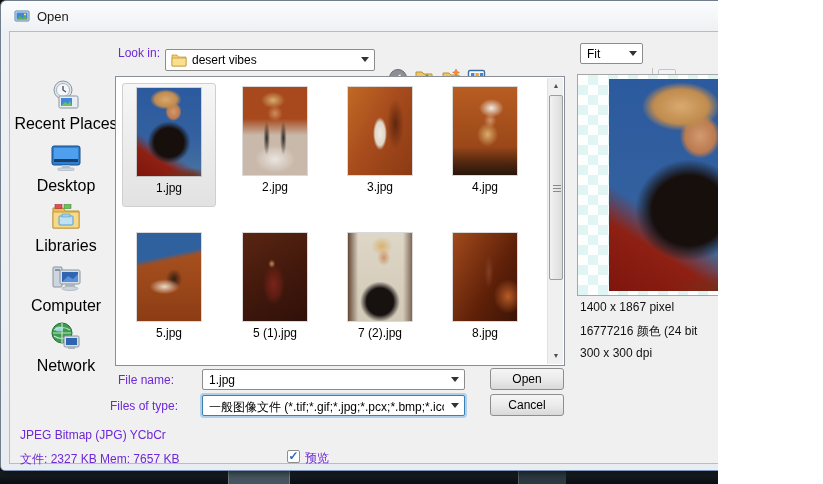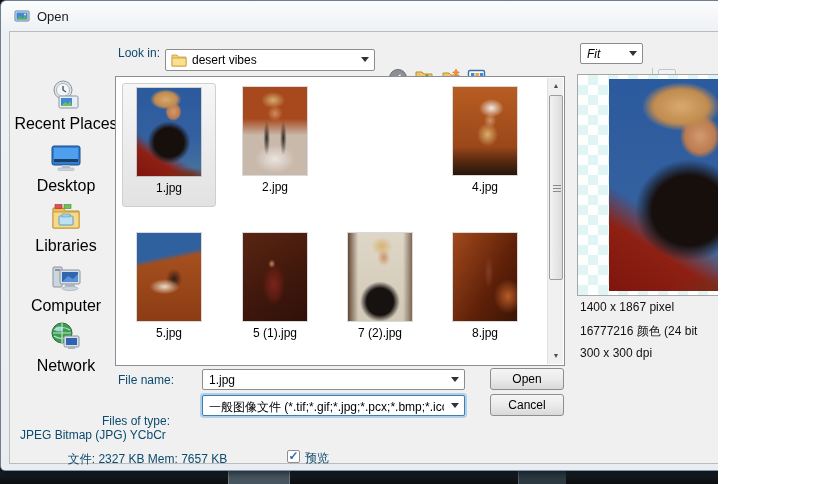--- a/index.html
+++ b/index.html
@@ -25,7 +25,7 @@
   .client { position:absolute; left:8px; top:30px; width:805px; height:433px;
             background:#f0f0f0; border:1px solid #bcbcbc; }
   
-  .lbl { position:absolute; color:#0c4a6e;text-align:center; }
+  .lbl { position:absolute; color:#6d28d9; }
   .combo { position:absolute; background:#fff; border:1px solid #8c8c8c; border-radius:2px; }
   .combo .cval { position:absolute; left:6px; top:3px; right:20px; white-space:nowrap; overflow:hidden; }
   .combo .caret { position:absolute; right:5px; top:50%; margin-top:-3px; width:0; height:0;

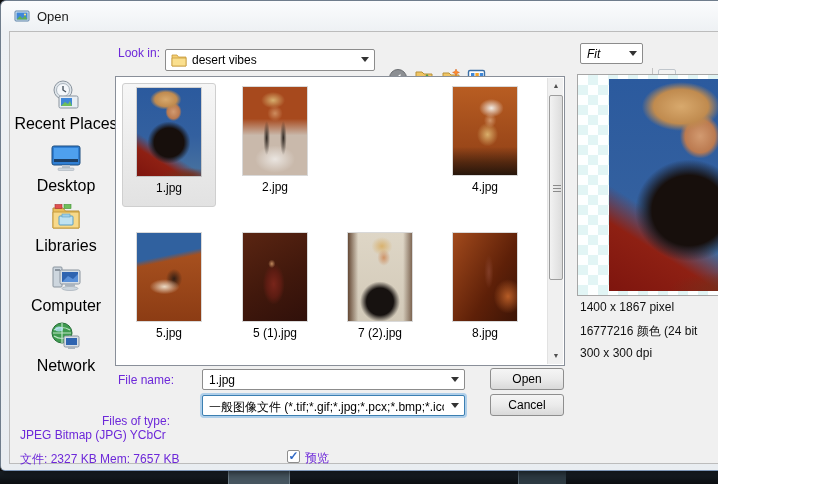--- a/index.html
+++ b/index.html
@@ -186,7 +186,7 @@
         <span class="caret" style="position:absolute; right:0; top:9px;"></span>
       </div>
 
-      <div class="combo" style="left:570px; top:11px; width:63px; height:21px;font-style:italic;">
+      <div class="combo" style="left:570px; top:11px; width:63px; height:21px;">
         <span class="cval">Fit</span>
         <span class="caret"></span>
       </div>

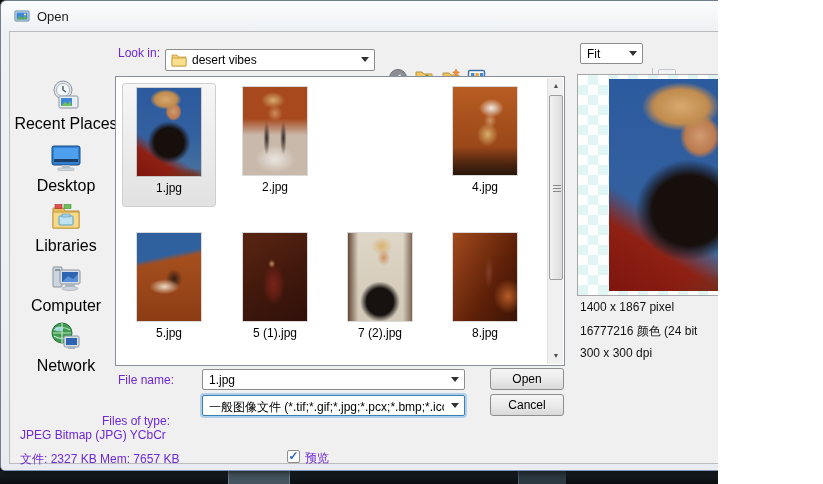--- a/index.html
+++ b/index.html
@@ -260,6 +260,10 @@
           <div class="thumb ph2"></div>
           <div class="fname">2.jpg</div>
         </div>
+        <div class="cell" style="left:217px; top:6px;">
+          <div class="thumb ph3"></div>
+          <div class="fname">3.jpg</div>
+        </div>
         <div class="cell" style="left:322px; top:6px;">
           <div class="thumb ph4"></div>
           <div class="fname">4.jpg</div>

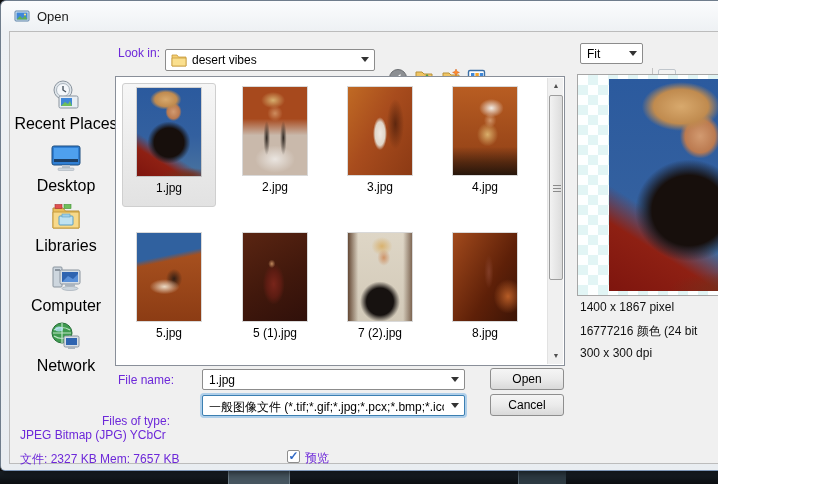--- a/index.html
+++ b/index.html
@@ -310,7 +310,7 @@
         <span>Open</span>
       </div>
 
-      <span class="lbl" style="left:92px; top:367px;margin-top:15px;">Files of type:</span>
+      <span class="lbl" style="left:100px; top:367px;">Files of type:</span>
       <div class="combo focusring" style="left:192px; top:363px; width:263px; height:21px;">
         <span class="cval">一般图像文件 (*.tif;*.gif;*.jpg;*.pcx;*.bmp;*.ico;</span>
         <span class="caret"></span>

